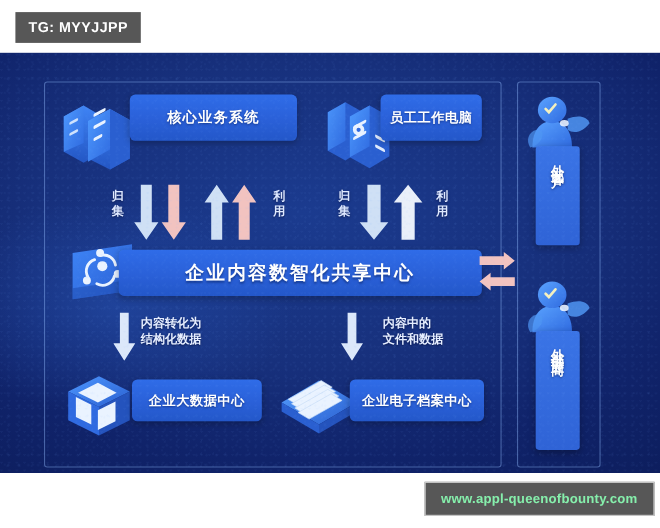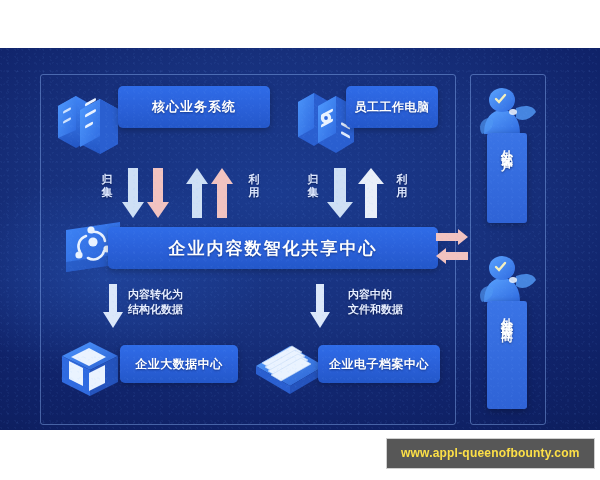--- a/index.html
+++ b/index.html
@@ -156,6 +156,7 @@
 
 <div id="root">
 
+  <div class="tag-badge">TG: MYYJJPP</div>
 
   <div class="poster">
     <div class="glow"></div>

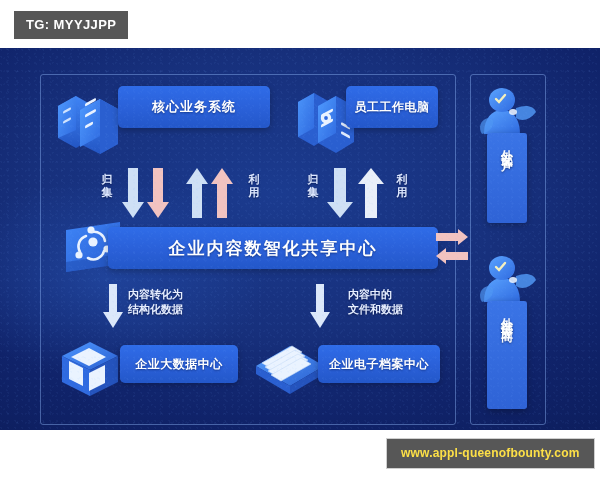--- a/index.html
+++ b/index.html
@@ -23,7 +23,7 @@
   
   .url-badge {
     position: absolute; left: 386px; top: 438px;
-    background: #575757; color: #fde047;
+    background: #575757; color: #86efac;
     font-size: 12px; font-weight: 700; letter-spacing: .2px;
     padding: 7px 14px 8px 14px;
     white-space: nowrap;

